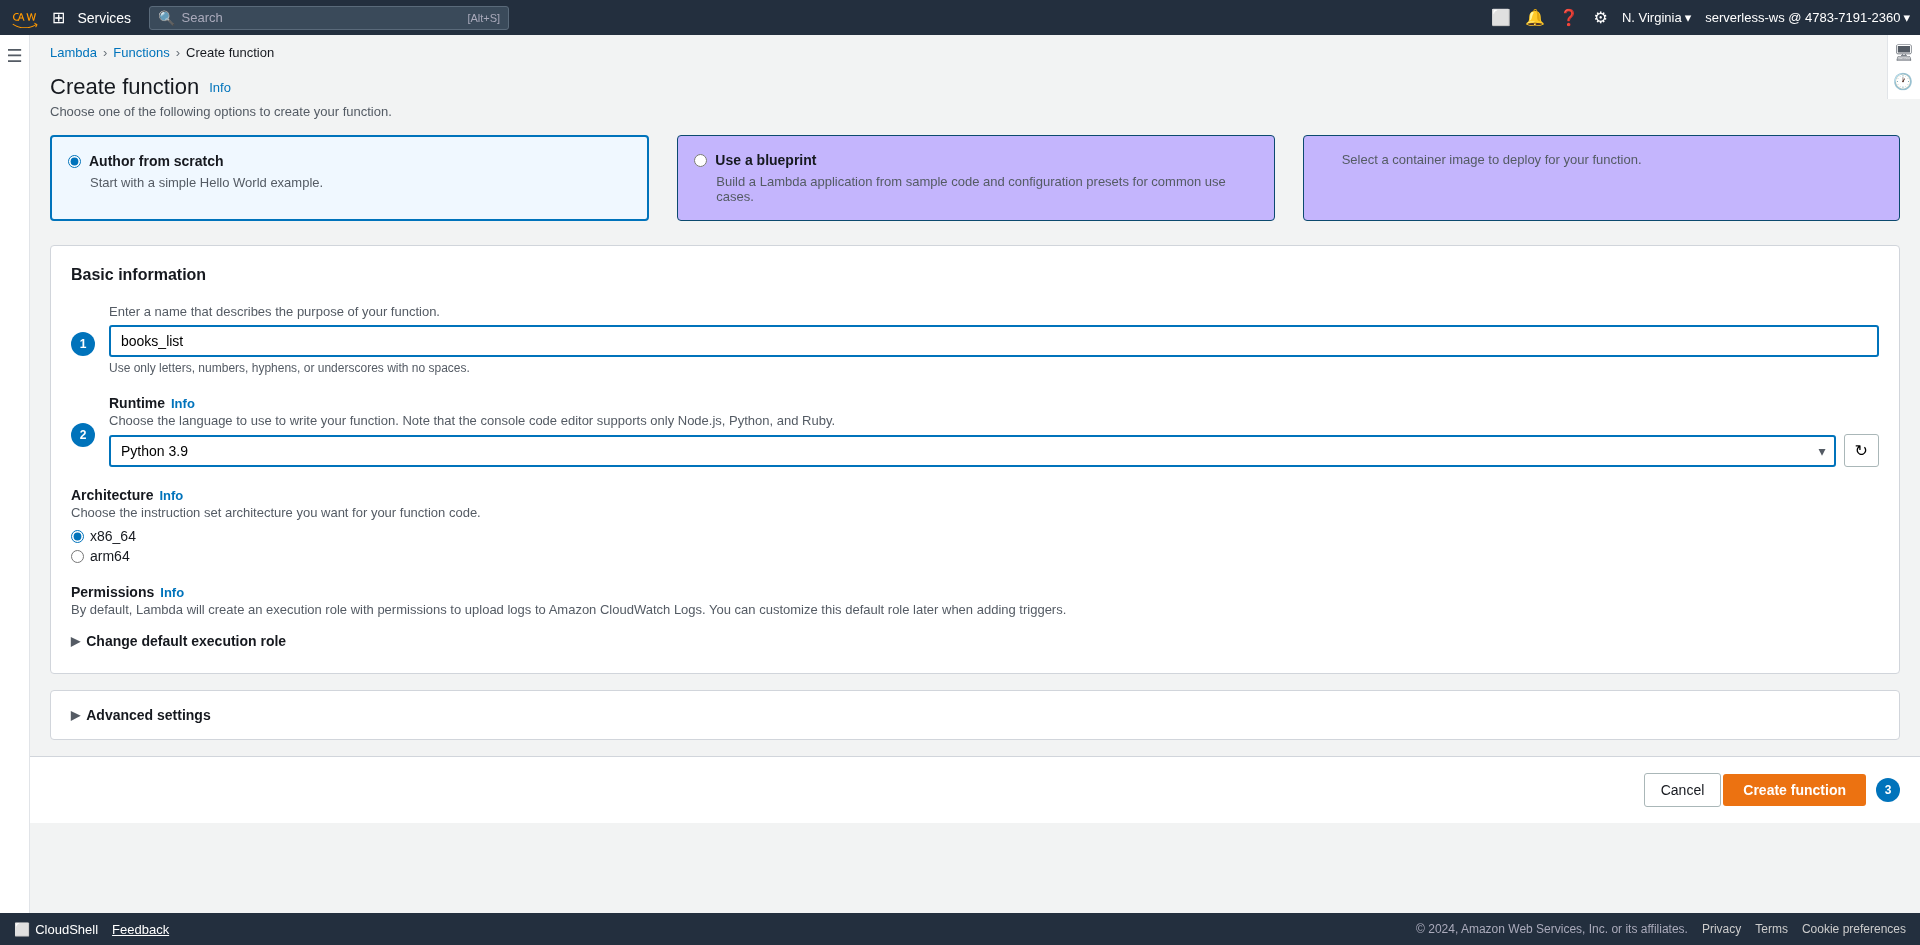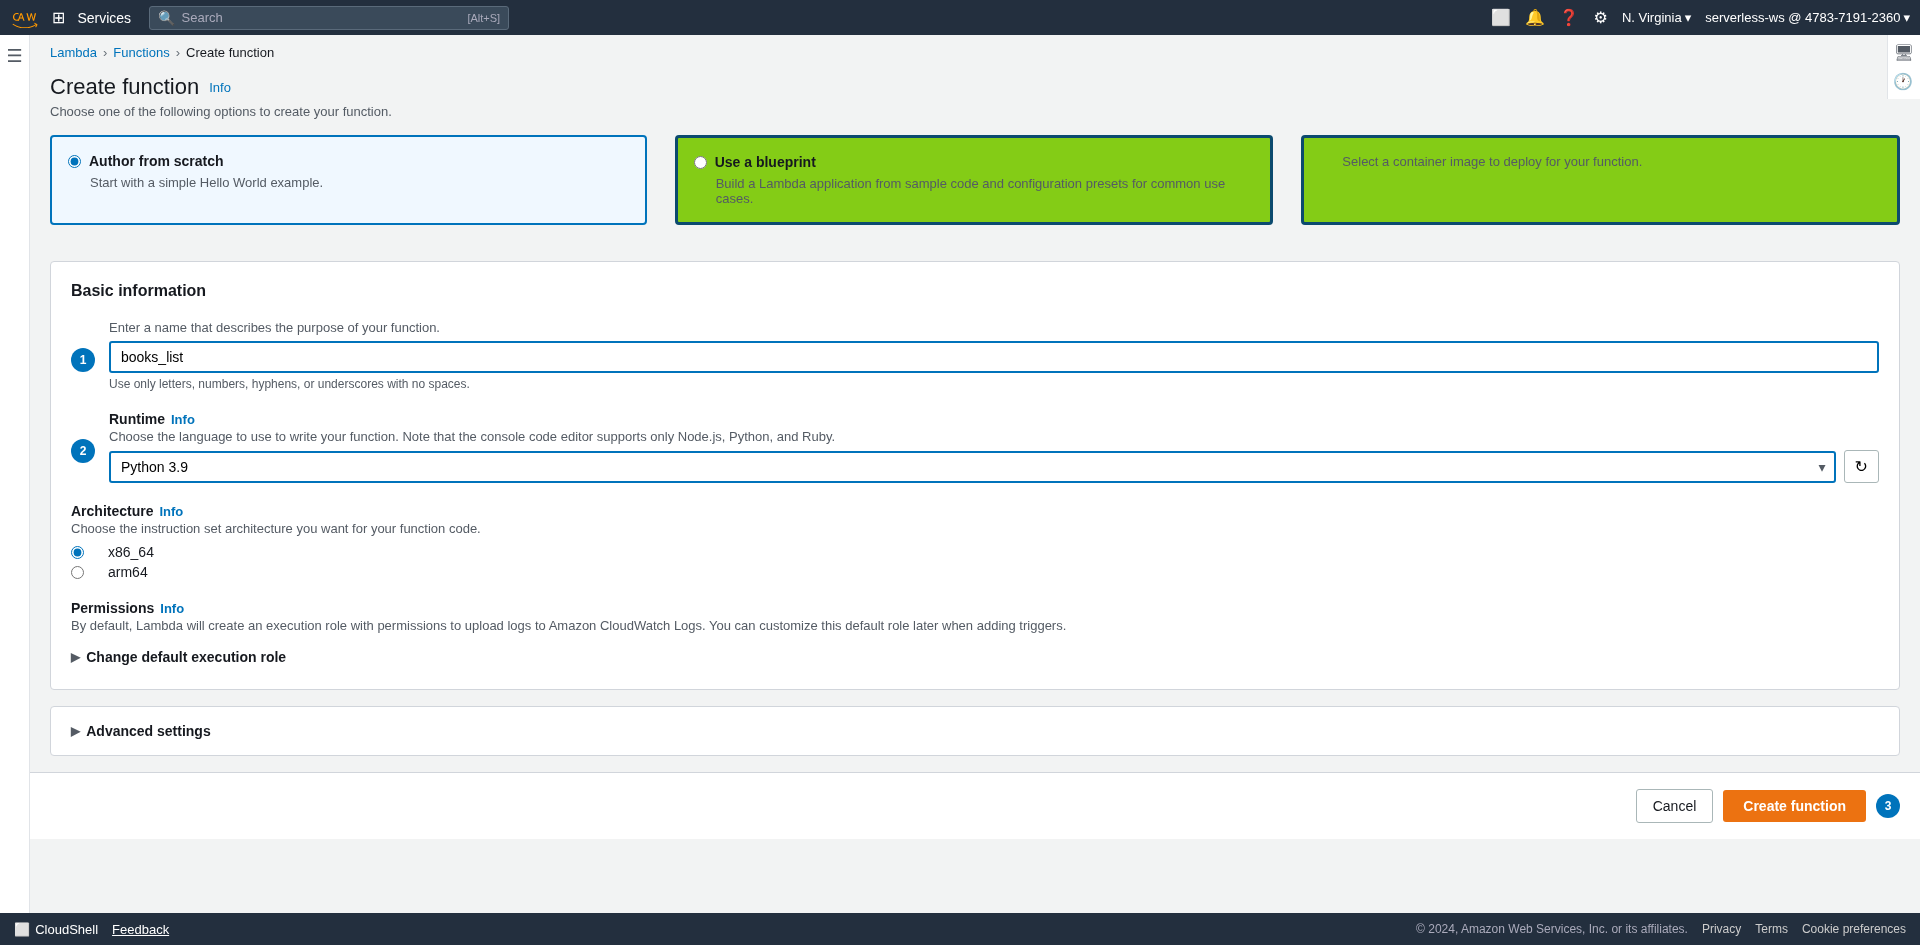--- a/index.html
+++ b/index.html
@@ -97,9 +97,9 @@
       padding: 0 20px 20px 20px;
     }
     .option-card {
-      flex: 1; border: 3px solid #0c4a6e;
+      flex: 1; border: 1px solid #0c4a6e;
       border-radius: 4px; padding: 16px;
-      background: #84cc16; cursor: pointer;
+      background: #c4b5fd; cursor: pointer;
     }
     .option-card.selected {
       border: 2px solid #0073bb;

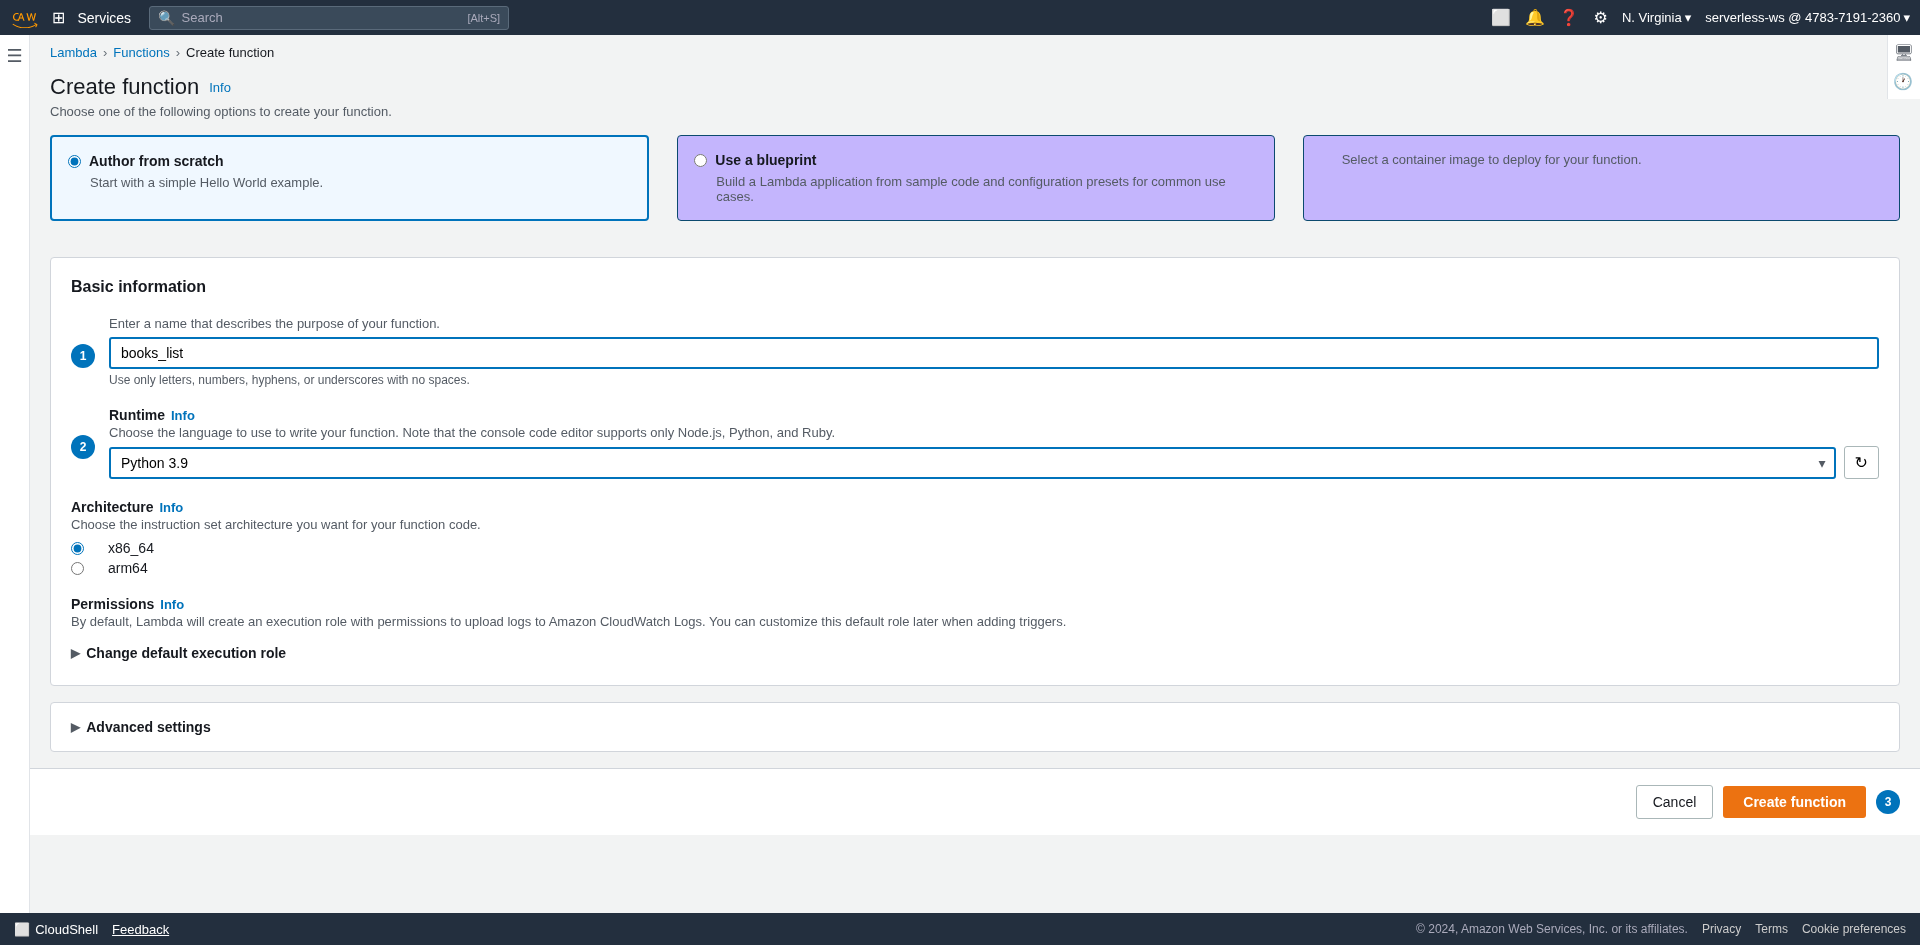--- a/index.html
+++ b/index.html
@@ -117,7 +117,7 @@
       background: #fff;
       border: 1px solid #d1d5db;
       border-radius: 4px;
-      margin: 16px 20px 16px 20px;
+      margin: 4px 20px 16px 20px;
       padding: 20px;
     }
     .section-title { font-size: 16px; font-weight: 600; margin-bottom: 20px; }

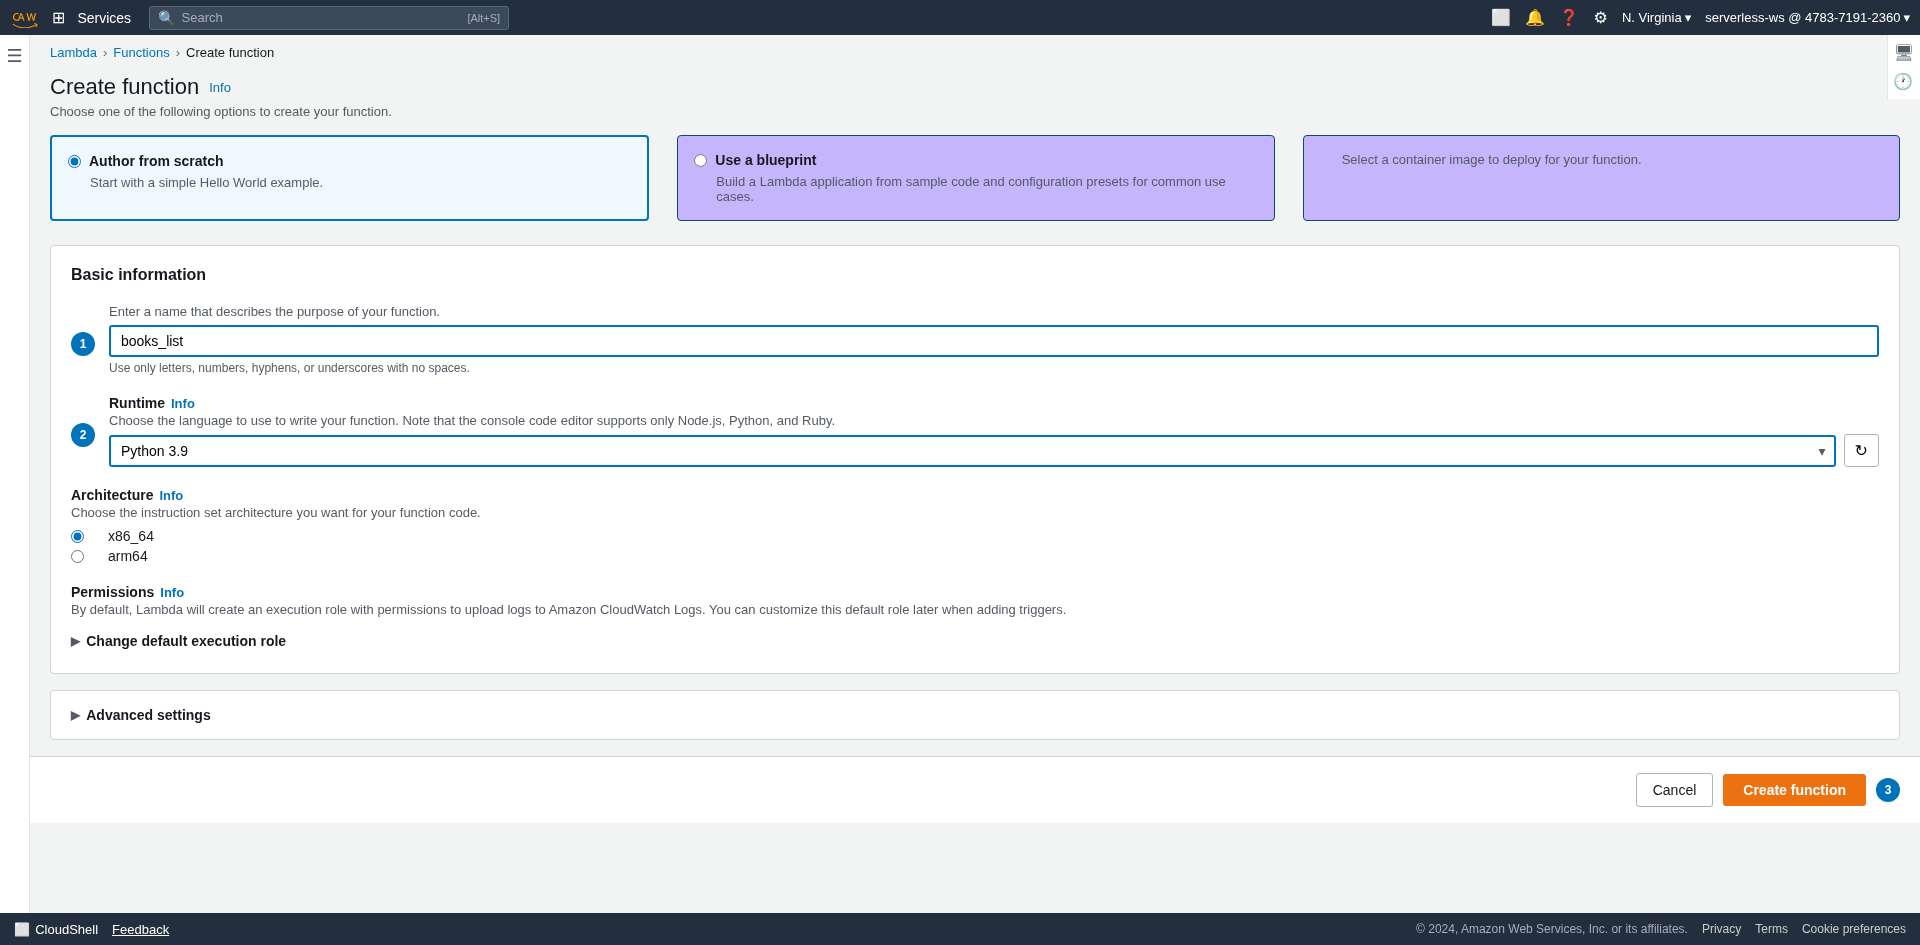--- a/index.html
+++ b/index.html
@@ -160,7 +160,7 @@
     .arch-section { margin-bottom: 20px; }
     .arch-label { font-weight: 600; font-size: 14px; margin-bottom: 2px; display: flex; align-items: center; gap: 6px; }
     .arch-desc { color: #545b64; font-size: 13px; margin-bottom: 8px; }
-    .radio-option { display: flex; align-items: center; gap: 24px; margin-bottom: 4px; cursor: pointer; font-size: 14px; }
+    .radio-option { display: flex; align-items: center; gap: 6px; margin-bottom: 4px; cursor: pointer; font-size: 14px; }
     .radio-option input[type="radio"] { accent-color: #0073bb; }
 
     .permissions-section { }

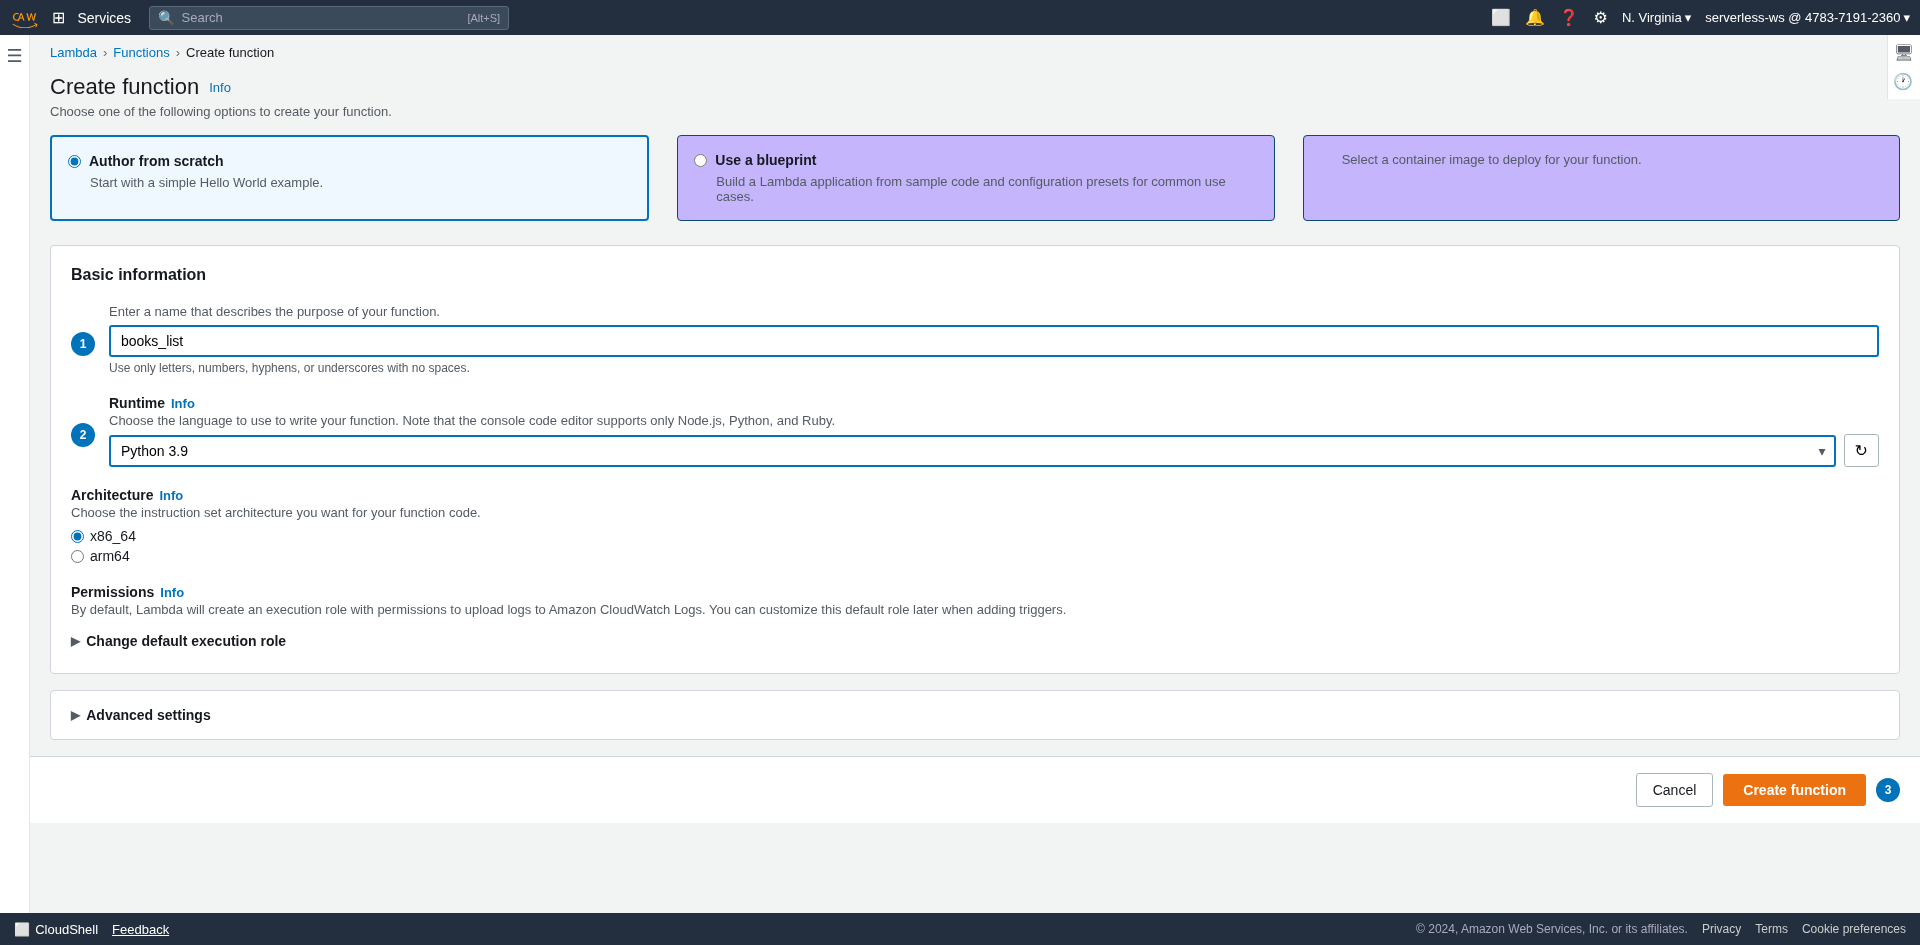--- a/index.html
+++ b/index.html
@@ -192,7 +192,7 @@
     
     .page-footer-actions {
       display: flex; justify-content: flex-end; align-items: center;
-      gap: 10px;
+      gap: 2px;
       padding: 16px 20px;
       background: #fff;
       border-top: 1px solid #d1d5db;

